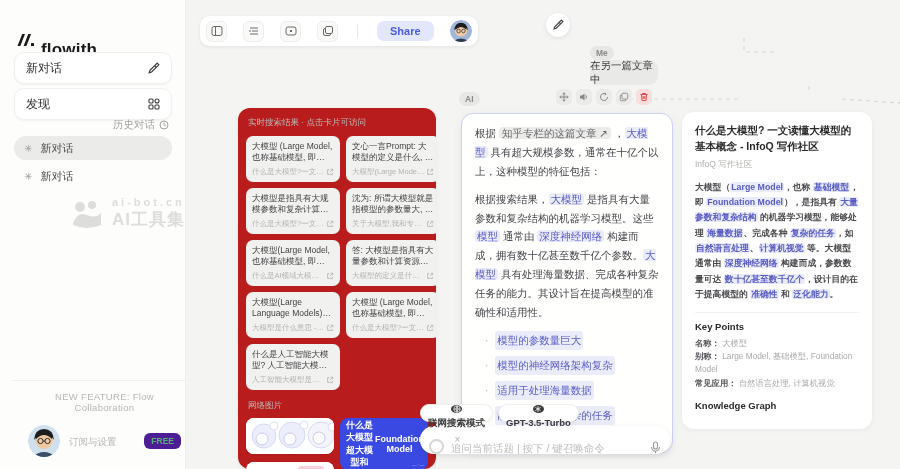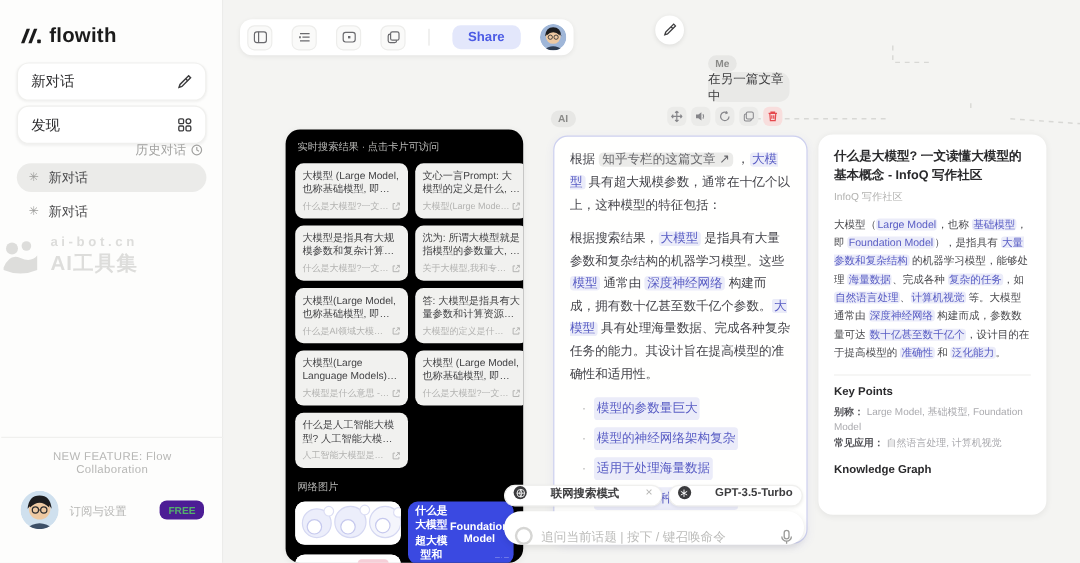--- a/index.html
+++ b/index.html
@@ -10,7 +10,7 @@
   #sidebar { position:absolute; left:0; top:0; width:186px; height:469px;
     background:#fdfdfc; border-right:1px solid #ececea; z-index:20; }
   .logo-row { position:absolute; left:16px; top:20px; display:flex; align-items:center; gap:6px; }
-  .logo-text { font-size:17px; font-weight:700; color:#1b1b1b; letter-spacing:.2px; }
+  .logo-text { font-size:17px; font-weight:700; color:#1b1b1b; letter-spacing:.2px;margin-top:20px; }
   .side-btn { position:absolute; left:14px; width:158px; height:32px; background:#fff;
     border:1px solid #f0f0ee; border-radius:10px; box-shadow:0 1px 2px rgba(0,0,0,.05);
     display:flex; align-items:center; justify-content:space-between; padding:0 11px; cursor:pointer; }

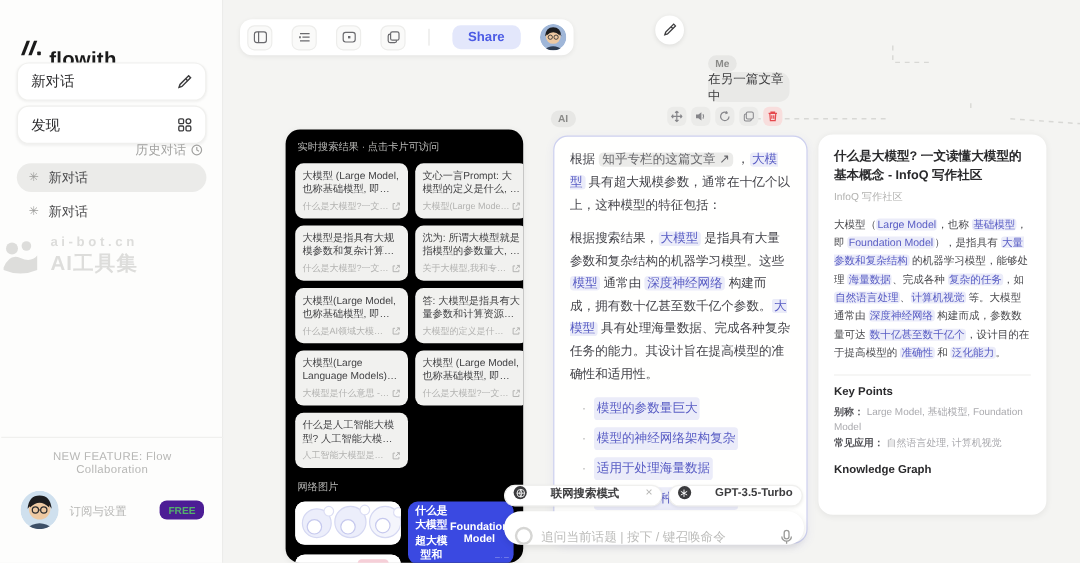--- a/index.html
+++ b/index.html
@@ -61,7 +61,7 @@
 
   
   #search-panel { position:absolute; left:238px; top:108px; width:198px; height:361px;
-    background:#000000; border-radius:12px; box-shadow:0 1px 5px rgba(0,0,0,.05);
+    background:#b91c1c; border-radius:12px; box-shadow:0 1px 5px rgba(0,0,0,.05);
     padding:9px 8px; overflow:hidden; z-index:3; }
   .sp-header { font-size:8.5px; color:#b9b9b7; margin:0 2px 7px; }
   #search-cards { display:grid; grid-template-columns:1fr 1fr; gap:6px; }

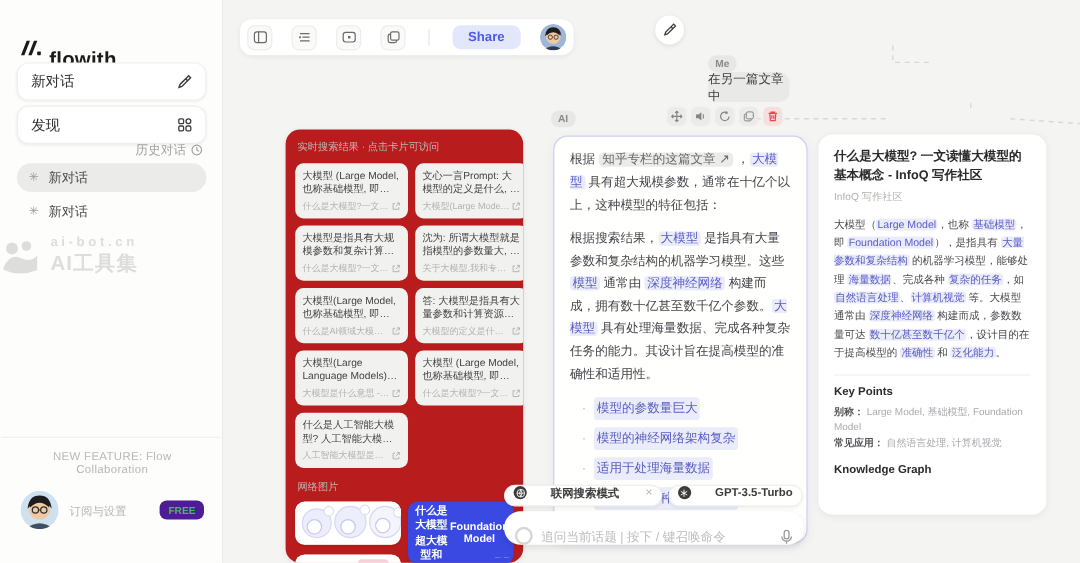--- a/index.html
+++ b/index.html
@@ -96,7 +96,7 @@
     border-radius:12px; box-shadow:0 1px 5px rgba(0,0,0,.06); padding:11px 13px; overflow:hidden; z-index:3; }
   .rp-title { font-size:10.5px; font-weight:700; color:#2a2a2c; line-height:1.5; }
   .rp-source { font-size:8.5px; color:#b2b2b0; margin:4px 0 9px; }
-  .rp-body { font-size:8.8px; line-height:1.75; color:#4a4a4e; }
+  .rp-body { font-size:8.8px; line-height:1.75; color:#4a4a4e;font-weight:bold; }
   .rp-body .hl { padding:0 1px; font-size:8.8px; }
   .rp-div { height:1px; background:#f0f0ee; margin:9px 0 8px; }
   .kp-title { font-size:9.5px; font-weight:700; color:#2a2a2c; margin-bottom:5px; }

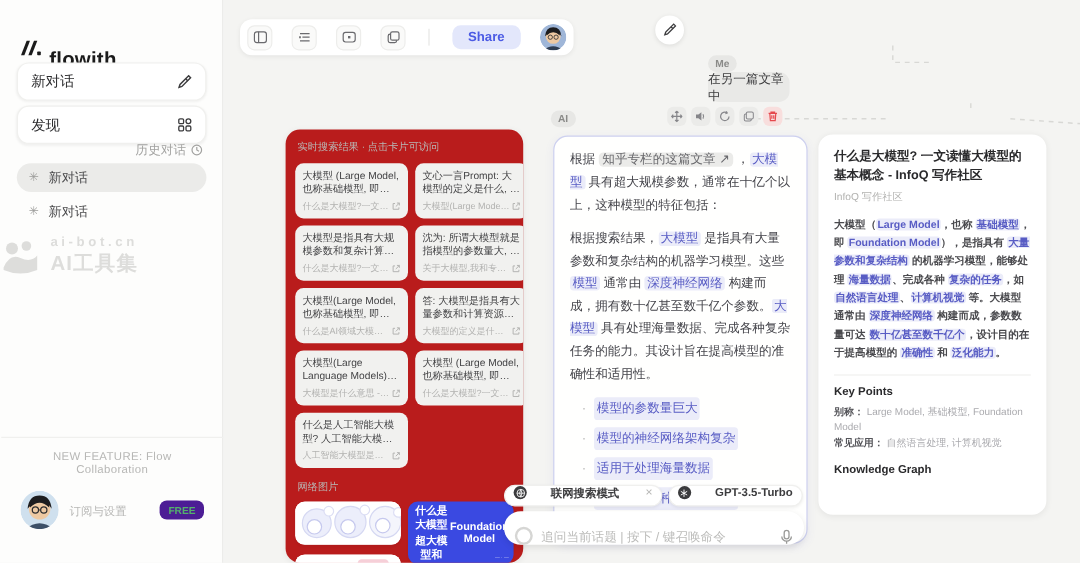--- a/index.html
+++ b/index.html
@@ -22,7 +22,7 @@
   .hist-item.active { background:#ebebe9; }
   .spark { color:#9d9d9b; font-size:10px; }
   .watermark { position:absolute; left:0; right:0; top:196px; display:flex; align-items:center;
-    justify-content:flex-start; gap:8px; color:#dddddb; }
+    justify-content:flex-end; gap:8px; color:#dddddb; }
   .wm-txt1 { font-size:11px; font-weight:700; letter-spacing:3px; }
   .wm-txt2 { font-size:17px; font-weight:700; letter-spacing:1px; }
   #side-footer { position:absolute; left:1px; bottom:0; width:100%; border-top:1px solid #f0f0ee; padding:10px 16px 28px; }

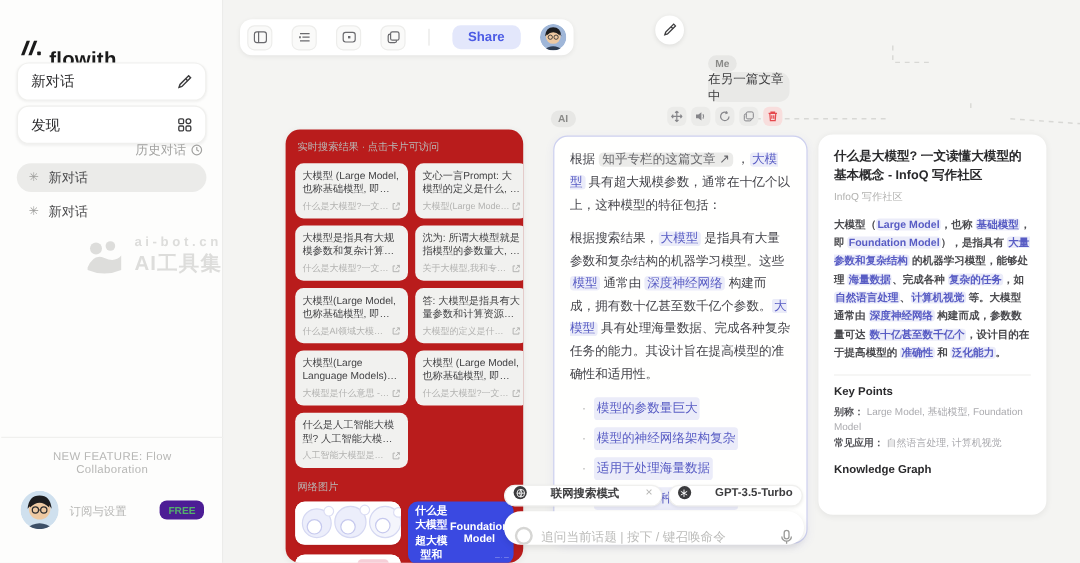--- a/index.html
+++ b/index.html
@@ -474,6 +474,10 @@
   <div class="kp-title">Key Points</div>
   <div id="kp-list">
       <div class="kp-row">
+       <span class="k">名称：</span>
+       <span class="v">大模型</span>
+     </div>
+      <div class="kp-row">
        <span class="k">别称：</span>
        <span class="v">Large Model, 基础模型, Foundation Model</span>
      </div>

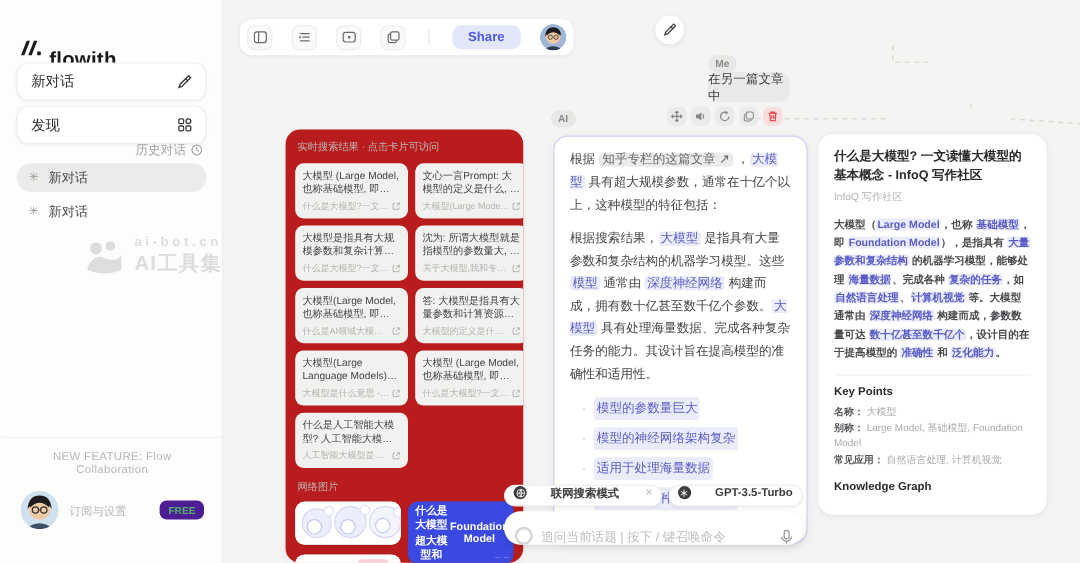--- a/index.html
+++ b/index.html
@@ -25,7 +25,7 @@
     justify-content:flex-end; gap:8px; color:#dddddb; }
   .wm-txt1 { font-size:11px; font-weight:700; letter-spacing:3px; }
   .wm-txt2 { font-size:17px; font-weight:700; letter-spacing:1px; }
-  #side-footer { position:absolute; left:1px; bottom:0; width:100%; border-top:1px solid #f0f0ee; padding:10px 16px 28px; }
+  #side-footer { position:absolute; left:12px; bottom:0; width:100%; border-top:1px solid #f0f0ee; padding:10px 16px 12px; }
   .new-feat { font-size:9.5px; color:#b7b7b5; text-align:center; letter-spacing:.3px; margin-bottom:12px; }
   .user-row { display:flex; align-items:center; gap:9px; }
   .user-name { font-size:12.5px; font-weight:700; color:#2c2c2e; }

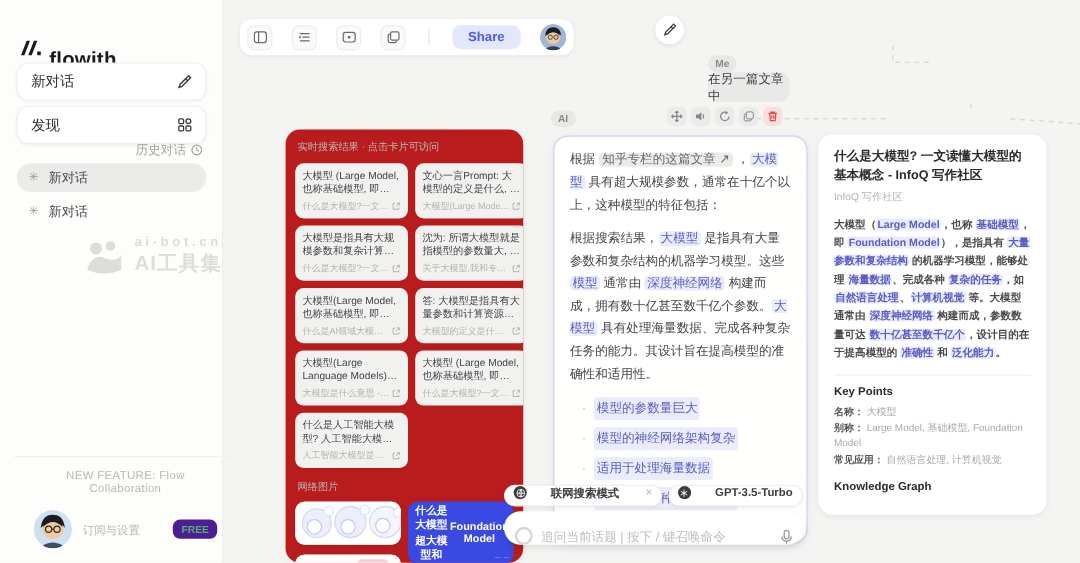--- a/index.html
+++ b/index.html
@@ -109,8 +109,8 @@
   #composer { position:absolute; left:420px; top:404px; z-index:30; }
   .pill-row { display:flex; gap:5px; margin-bottom:4px; }
   .pill { background:#fff; border:1px solid #f0f0ee; box-shadow:0 1px 3px rgba(0,0,0,.08);
-    border-radius:9px; height:18px; display:flex; align-items:flex-start; gap:20px; padding:0 7px;
-    font-size:9.5px; font-weight:700; color:#3c3c3e; cursor:pointer; }
+    border-radius:9px; height:18px; display:flex; align-items:center; gap:4px; padding:0 7px;
+    font-size:9.5px; font-weight:700; color:#3c3c3e; cursor:pointer;flex-direction:column; }
   .pill .x { color:#b5b5b3; font-size:10px; font-weight:400; margin-left:2px; cursor:pointer; }
   .dark-dot { width:11px; height:11px; border-radius:50%; background:#3b3b3d; display:flex;
     align-items:center; justify-content:center; color:#fff; font-size:7px; }

